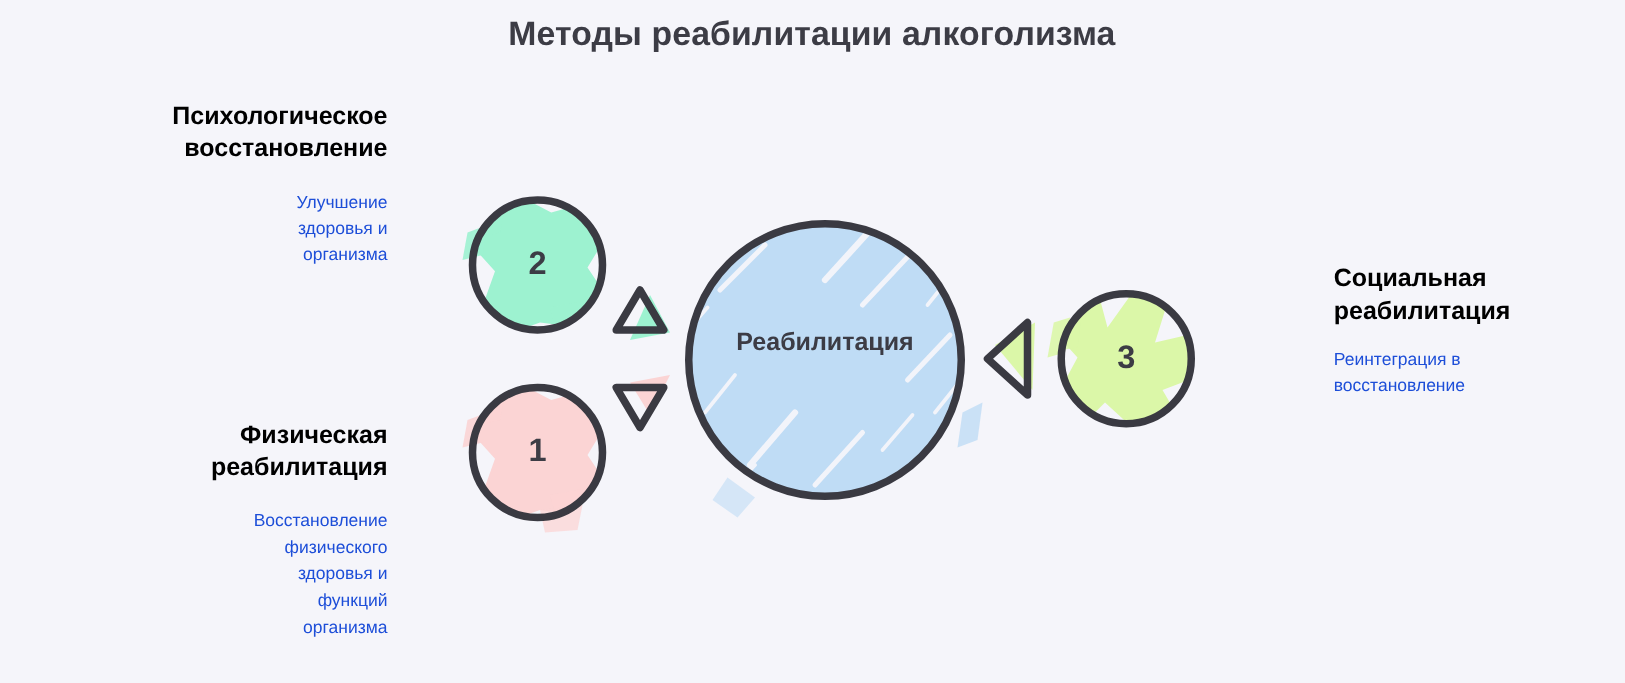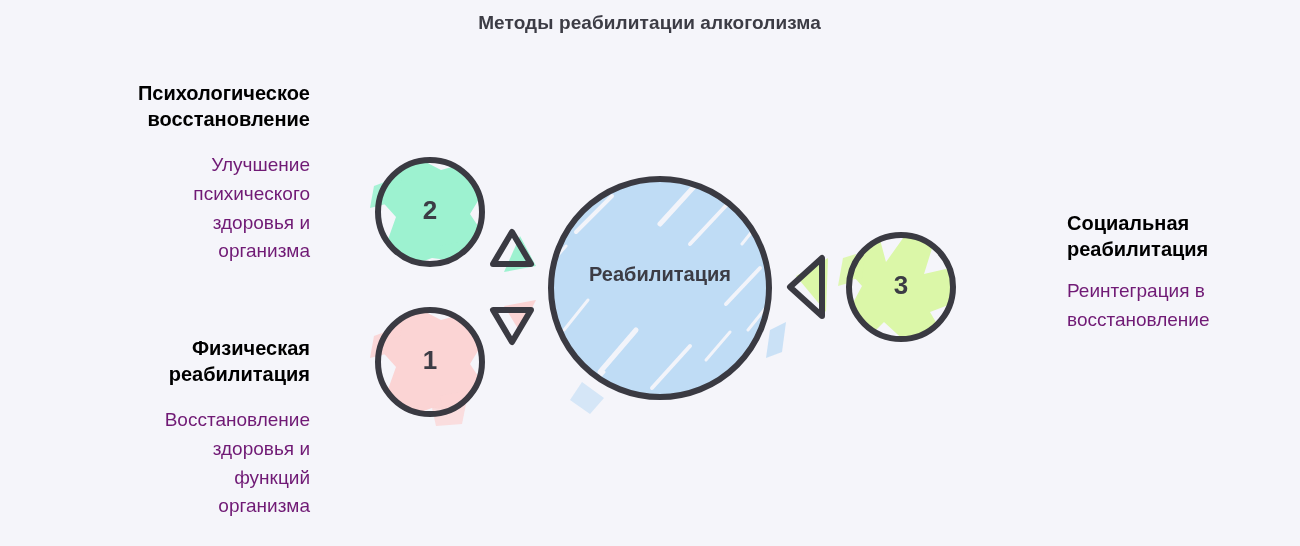--- a/index.html
+++ b/index.html
@@ -26,7 +26,7 @@
     top: 12px;
     width: 1299px;
     text-align: center;
-    font-size: 19px;
+    font-size: 27px;
     font-weight: bold;
     color: #3c3c45;
     letter-spacing: 0.1px;

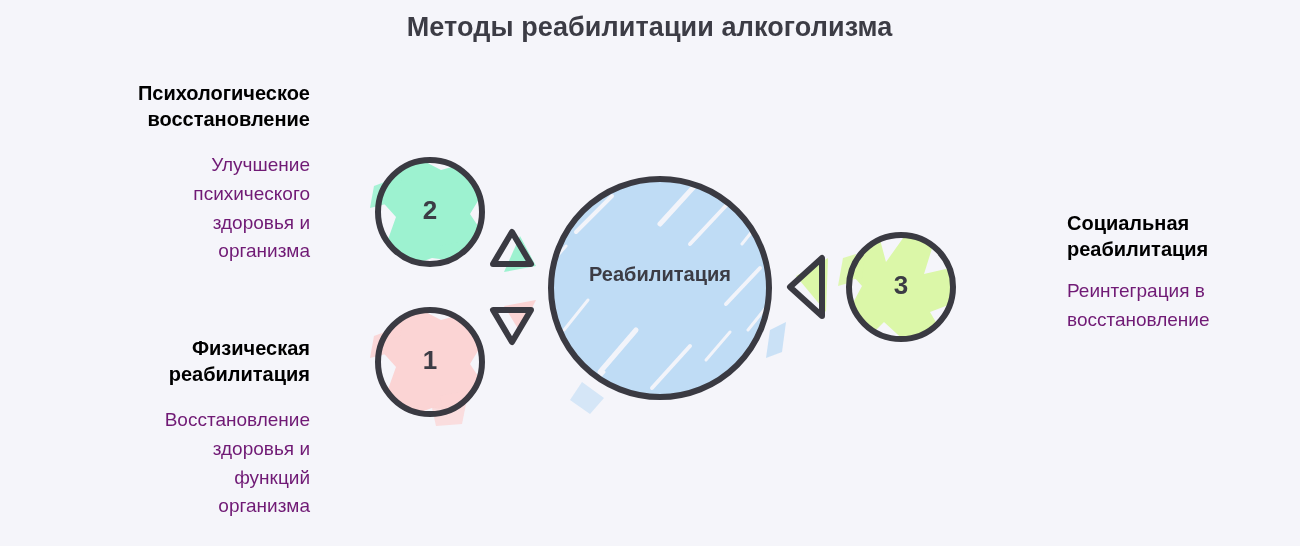--- a/index.html
+++ b/index.html
@@ -41,9 +41,9 @@
     line-height: 1.32;
   }
   .block .body {
-    font-size: 19px;
+    font-size: 14px;
     font-weight: normal;
-    color: #701a75;
+    color: #1d4ed8;
     line-height: 1.52;
   }
   .block.right-align { text-align: right; }

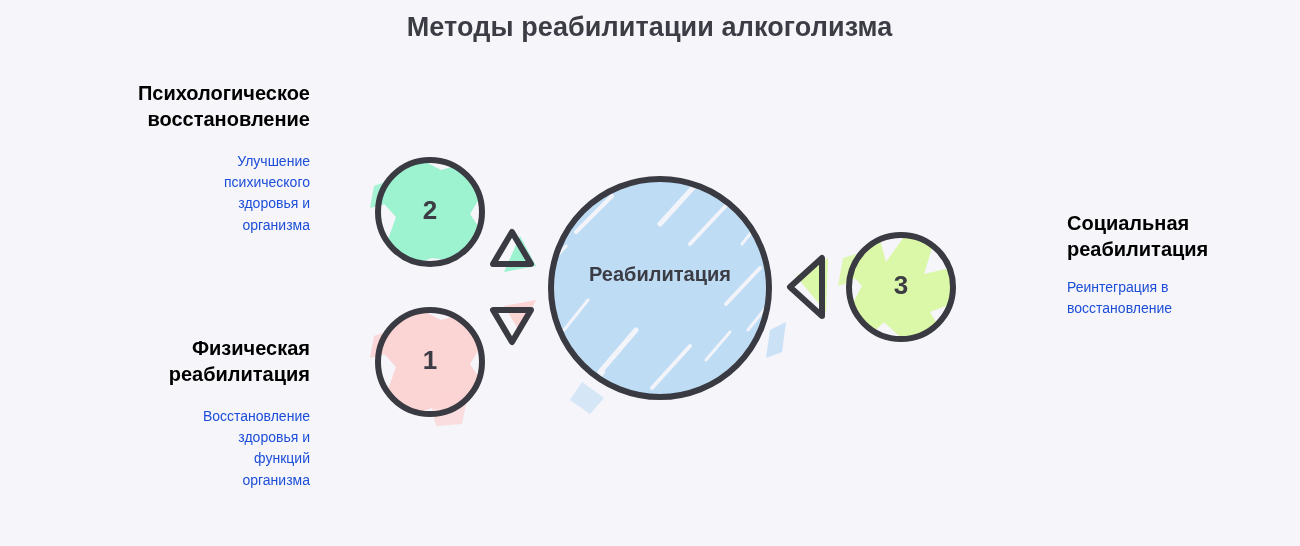--- a/index.html
+++ b/index.html
@@ -112,7 +112,6 @@
     </div>
     <div class="body">
       <div>Улучшение</div>
-      <div>психического</div>
       <div>здоровья и</div>
       <div>организма</div>
     </div>

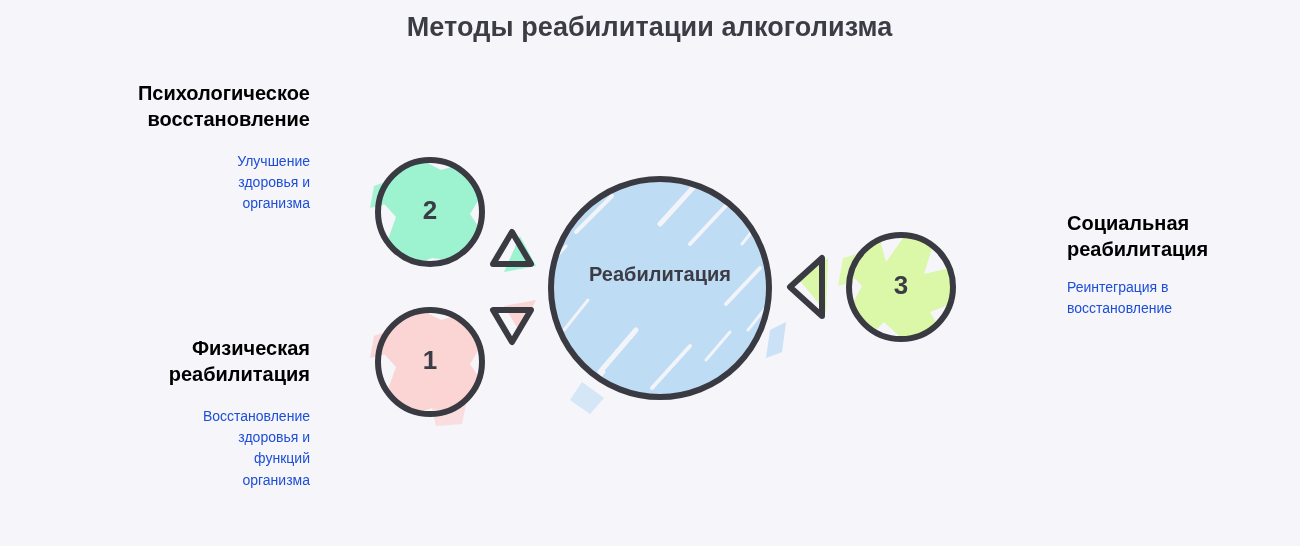--- a/index.html
+++ b/index.html
@@ -124,6 +124,7 @@
     </div>
     <div class="body">
       <div>Восстановление</div>
+      <div>физического</div>
       <div>здоровья и</div>
       <div>функций</div>
       <div>организма</div>

